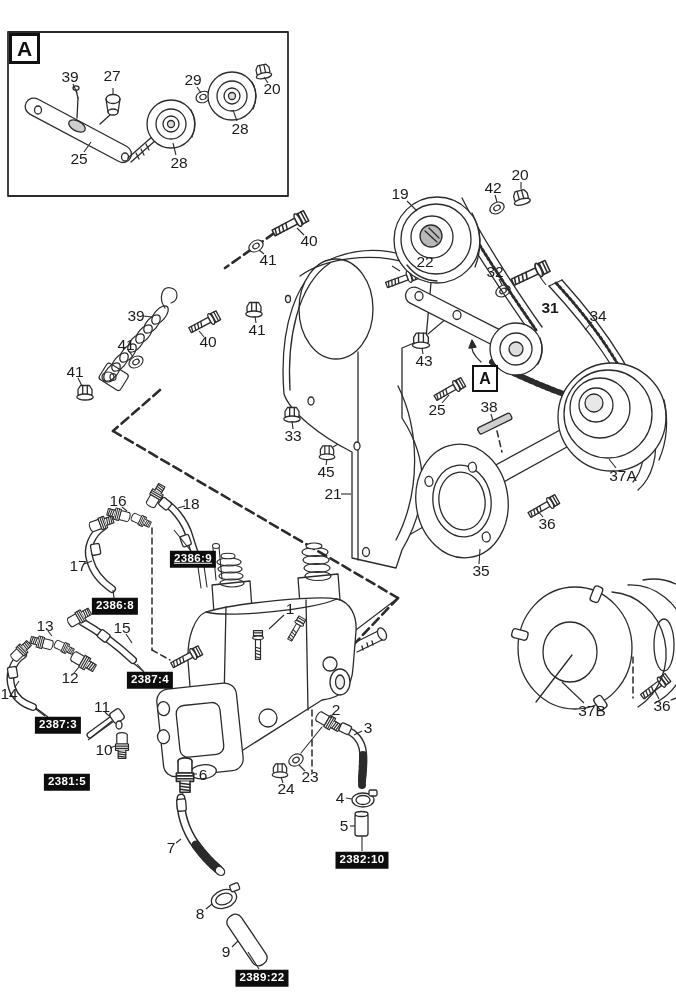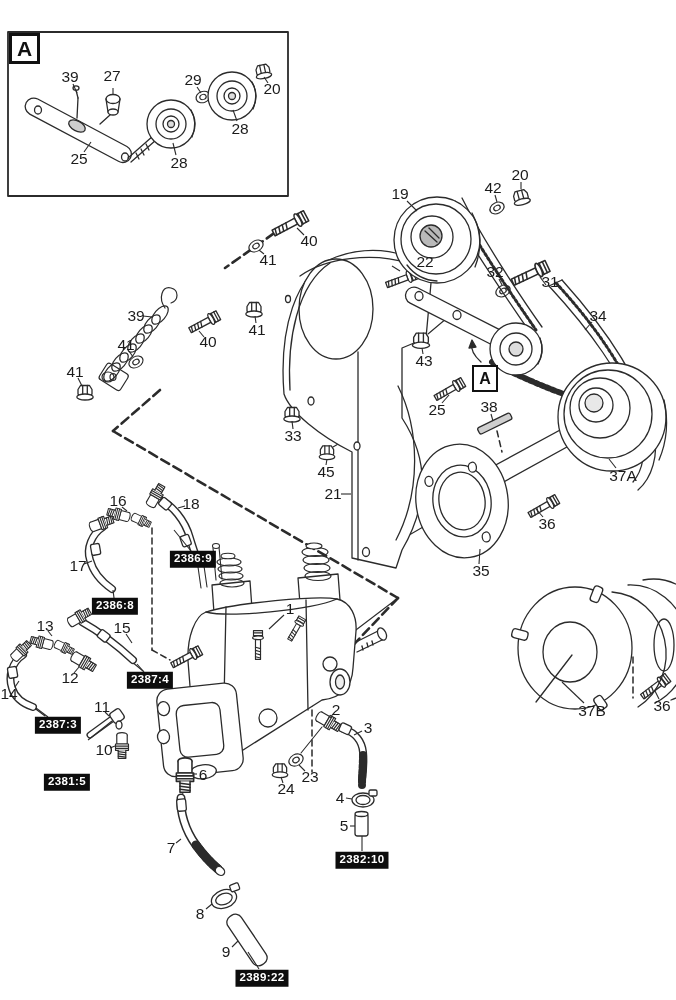--- a/index.html
+++ b/index.html
@@ -421,7 +421,7 @@
       <div class="callout" style="left: 520px; top: 175px;">20</div>
       <div class="callout" style="left: 385px; top: 262px; margin-left: 40px;">22</div>
       <div class="callout" style="left: 495px; top: 272px;">32</div>
-      <div class="callout" style="left: 550px; top: 282px;">31</div>
+      <div class="callout" style="left: 550px; top: 308px; font-weight: bold;">31</div>
       <div class="callout" style="left: 598px; top: 316px;">34</div>
       <div class="callout" style="left: 309px; top: 241px;">40</div>
       <div class="callout" style="left: 268px; top: 260px;">41</div>

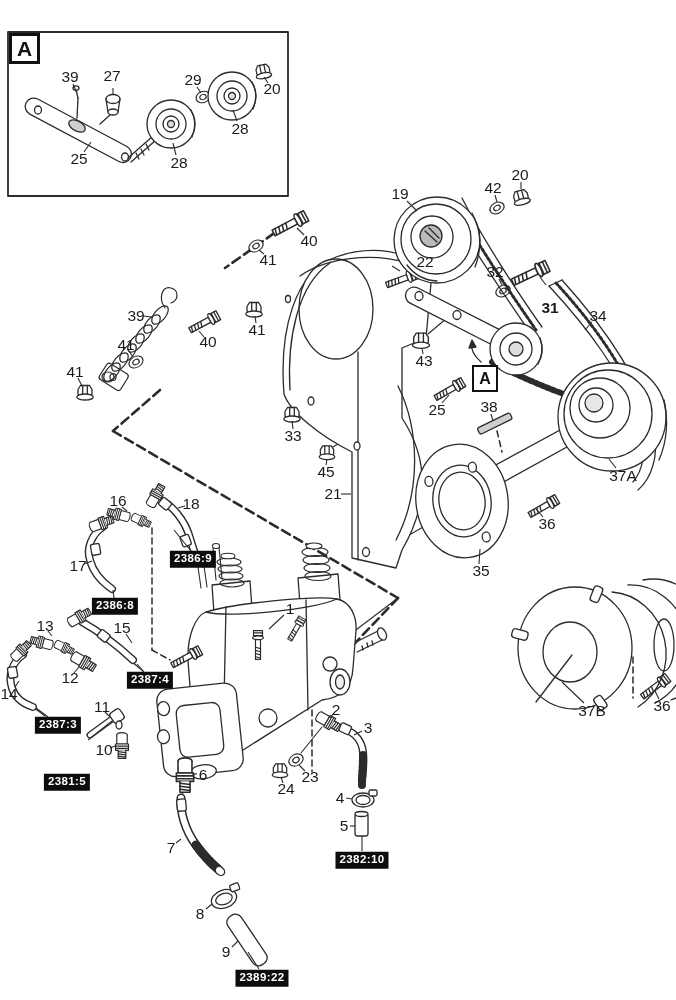--- a/index.html
+++ b/index.html
@@ -461,7 +461,7 @@
       <div class="callout" style="left: 171px; top: 848px;">7</div>
       <div class="callout" style="left: 200px; top: 914px;">8</div>
       <div class="callout" style="left: 226px; top: 952px;">9</div>
-      <div class="refbox" style="left: 193px; top: 559px;">2386:9</div>
+      <div class="refbox" style="left: 193px; top: 559px; text-decoration: underline;">2386:9</div>
       <div class="refbox" style="left: 115px; top: 606px;">2386:8</div>
       <div class="refbox" style="left: 150px; top: 680px;">2387:4</div>
       <div class="refbox" style="left: 58px; top: 725px;">2387:3</div>

